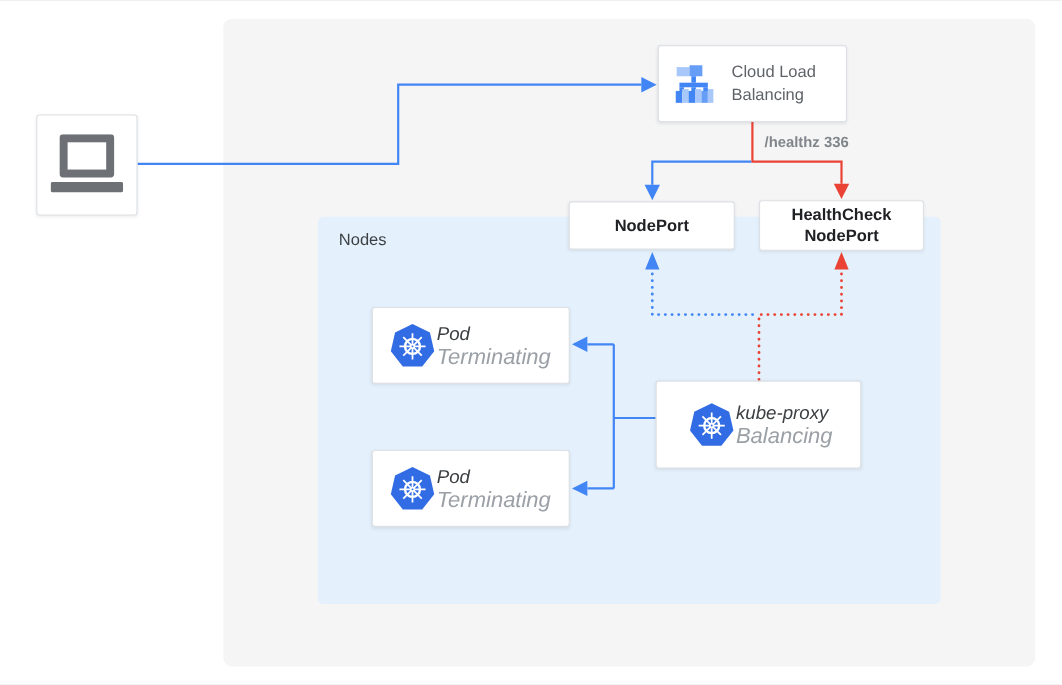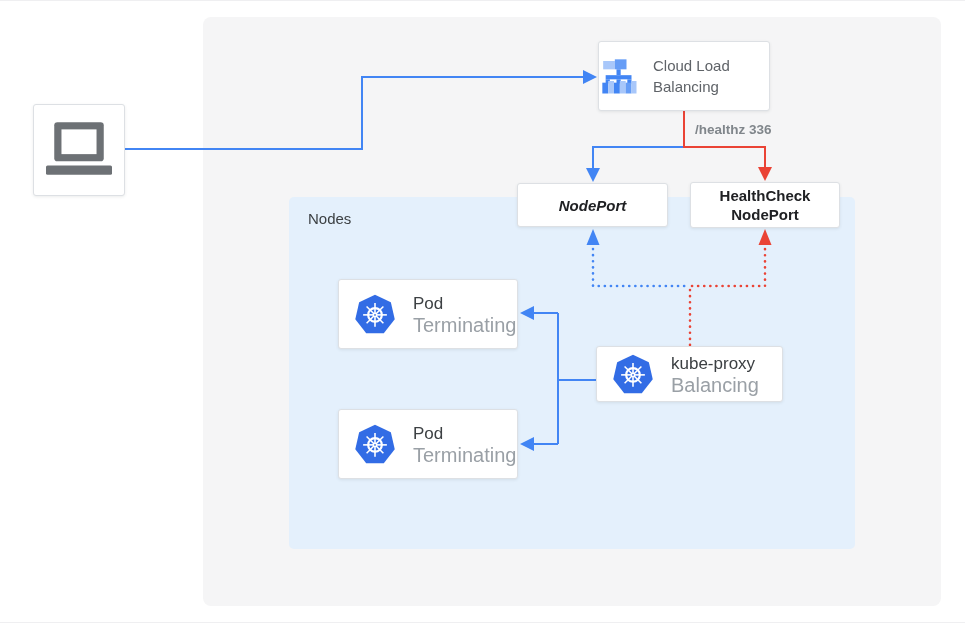--- a/index.html
+++ b/index.html
@@ -32,7 +32,7 @@
     display:flex;align-items:center;box-sizing:border-box;z-index:3;
   }
   .laptop-box{left:33px;top:103px;width:92px;height:92px;justify-content:center;}
-  .lb-box{left:598px;top:40px;width:172px;height:70px;}
+  .lb-box{left:598px;top:40px;width:172px;height:70px;padding-left:12px;}
   .lb-text{font-size:15px;line-height:21px;color:var(--text-lb);width:96px;margin-left:14px;}
   .port-box{justify-content:center;text-align:center;font-weight:700;color:var(--text-port);}
   .nodeport-box{left:517px;top:182px;width:151px;height:44px;font-size:15px;font-style:italic;}

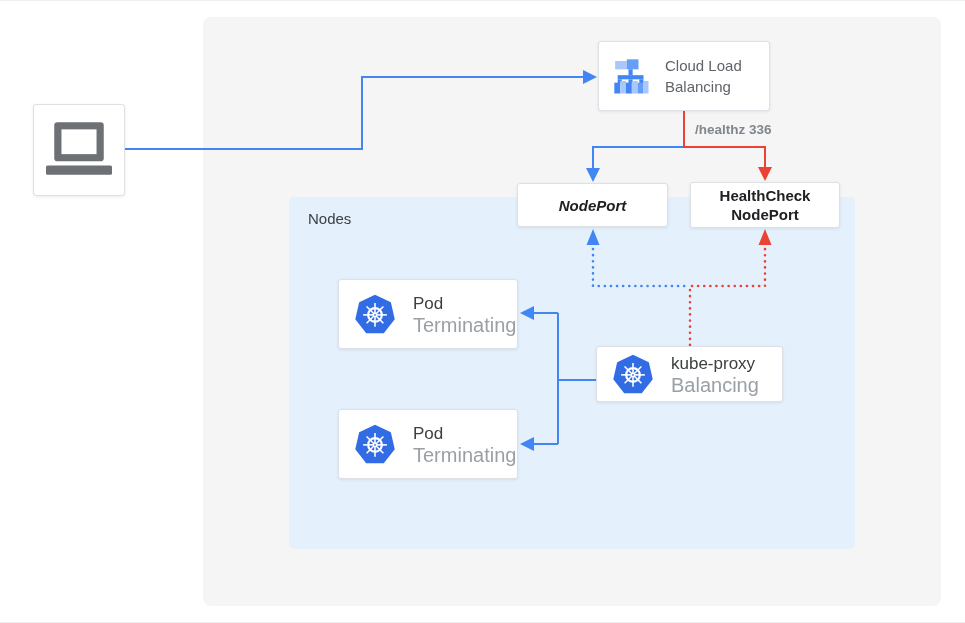--- a/index.html
+++ b/index.html
@@ -35,7 +35,7 @@
   .lb-box{left:598px;top:40px;width:172px;height:70px;padding-left:12px;}
   .lb-text{font-size:15px;line-height:21px;color:var(--text-lb);width:96px;margin-left:14px;}
   .port-box{justify-content:center;text-align:center;font-weight:700;color:var(--text-port);}
-  .nodeport-box{left:517px;top:182px;width:151px;height:44px;font-size:15px;font-style:italic;}
+  .nodeport-box{left:517px;top:182px;width:151px;height:44px;font-size:15px;}
   .hc-box{left:690px;top:181px;width:150px;height:46px;font-size:15px;line-height:19px;}
   .hc-box .lbl{width:110px;margin:0 auto;}
   .entity-box .txt{margin-left:16px;}

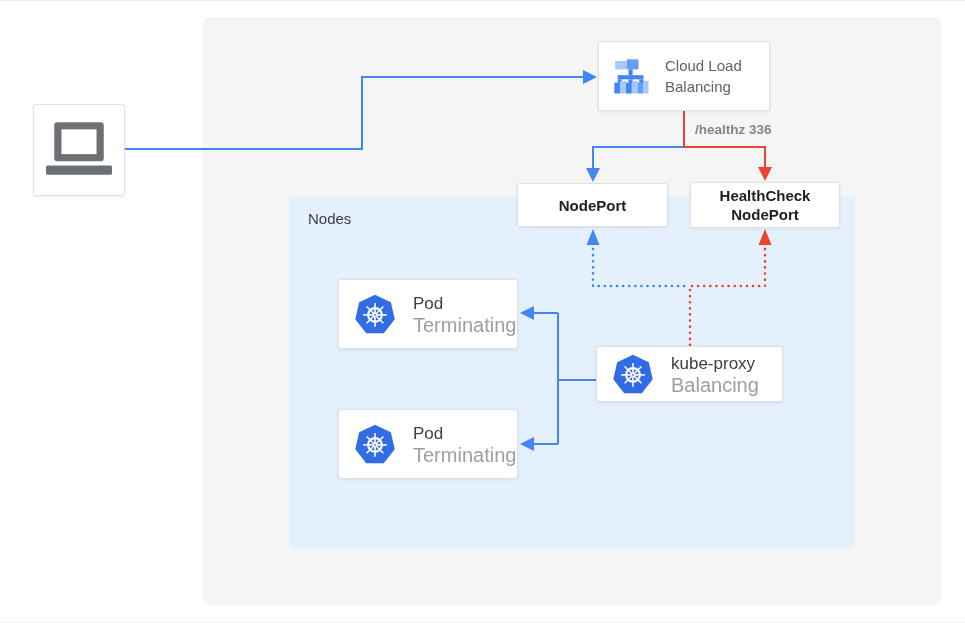--- a/index.html
+++ b/index.html
@@ -38,7 +38,7 @@
   .nodeport-box{left:517px;top:182px;width:151px;height:44px;font-size:15px;}
   .hc-box{left:690px;top:181px;width:150px;height:46px;font-size:15px;line-height:19px;}
   .hc-box .lbl{width:110px;margin:0 auto;}
-  .entity-box .txt{margin-left:16px;}
+  .entity-box .txt{margin-left:0;font-style:italic;}
   .entity-box .title{font-size:17px;color:var(--text-dark);line-height:23px;}
   .entity-box .subtitle{font-size:20px;color:var(--text-gray);line-height:21px;}
   .pod1-box{left:338px;top:278px;width:180px;height:70px;padding-left:14px;}

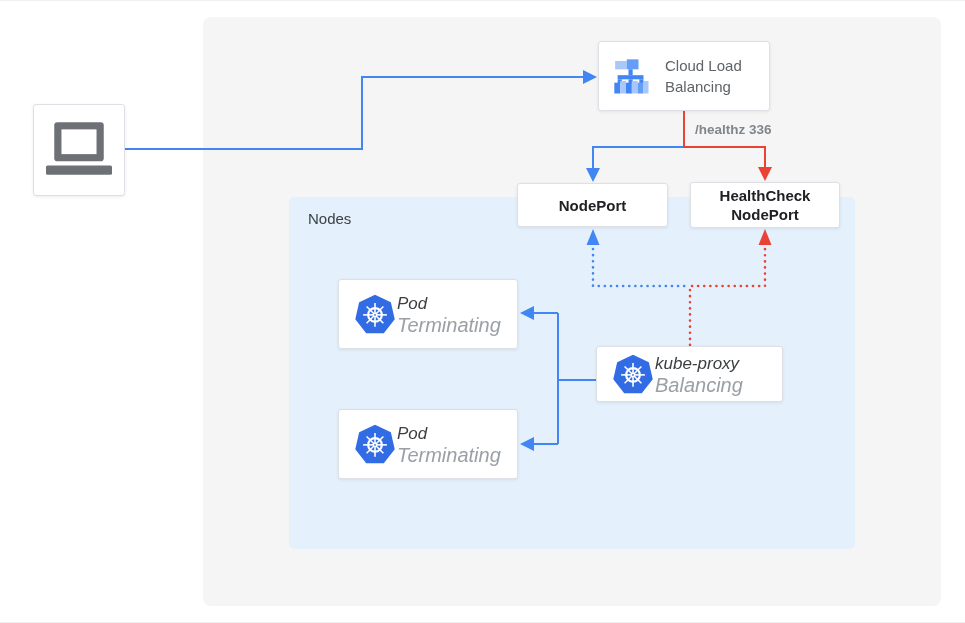--- a/index.html
+++ b/index.html
@@ -43,7 +43,7 @@
   .entity-box .subtitle{font-size:20px;color:var(--text-gray);line-height:21px;}
   .pod1-box{left:338px;top:278px;width:180px;height:70px;padding-left:14px;}
   .pod2-box{left:338px;top:408px;width:180px;height:70px;padding-left:14px;}
-  .kproxy-box{left:596px;top:345px;width:187px;height:56px;padding-left:14px;}
+  .kproxy-box{left:596px;top:345px;width:187px;height:80px;padding-left:28px;}
   .healthz-label{
     position:absolute;left:695px;top:121px;z-index:4;
     font-size:13.5px;font-weight:700;color:var(--text-healthz);

